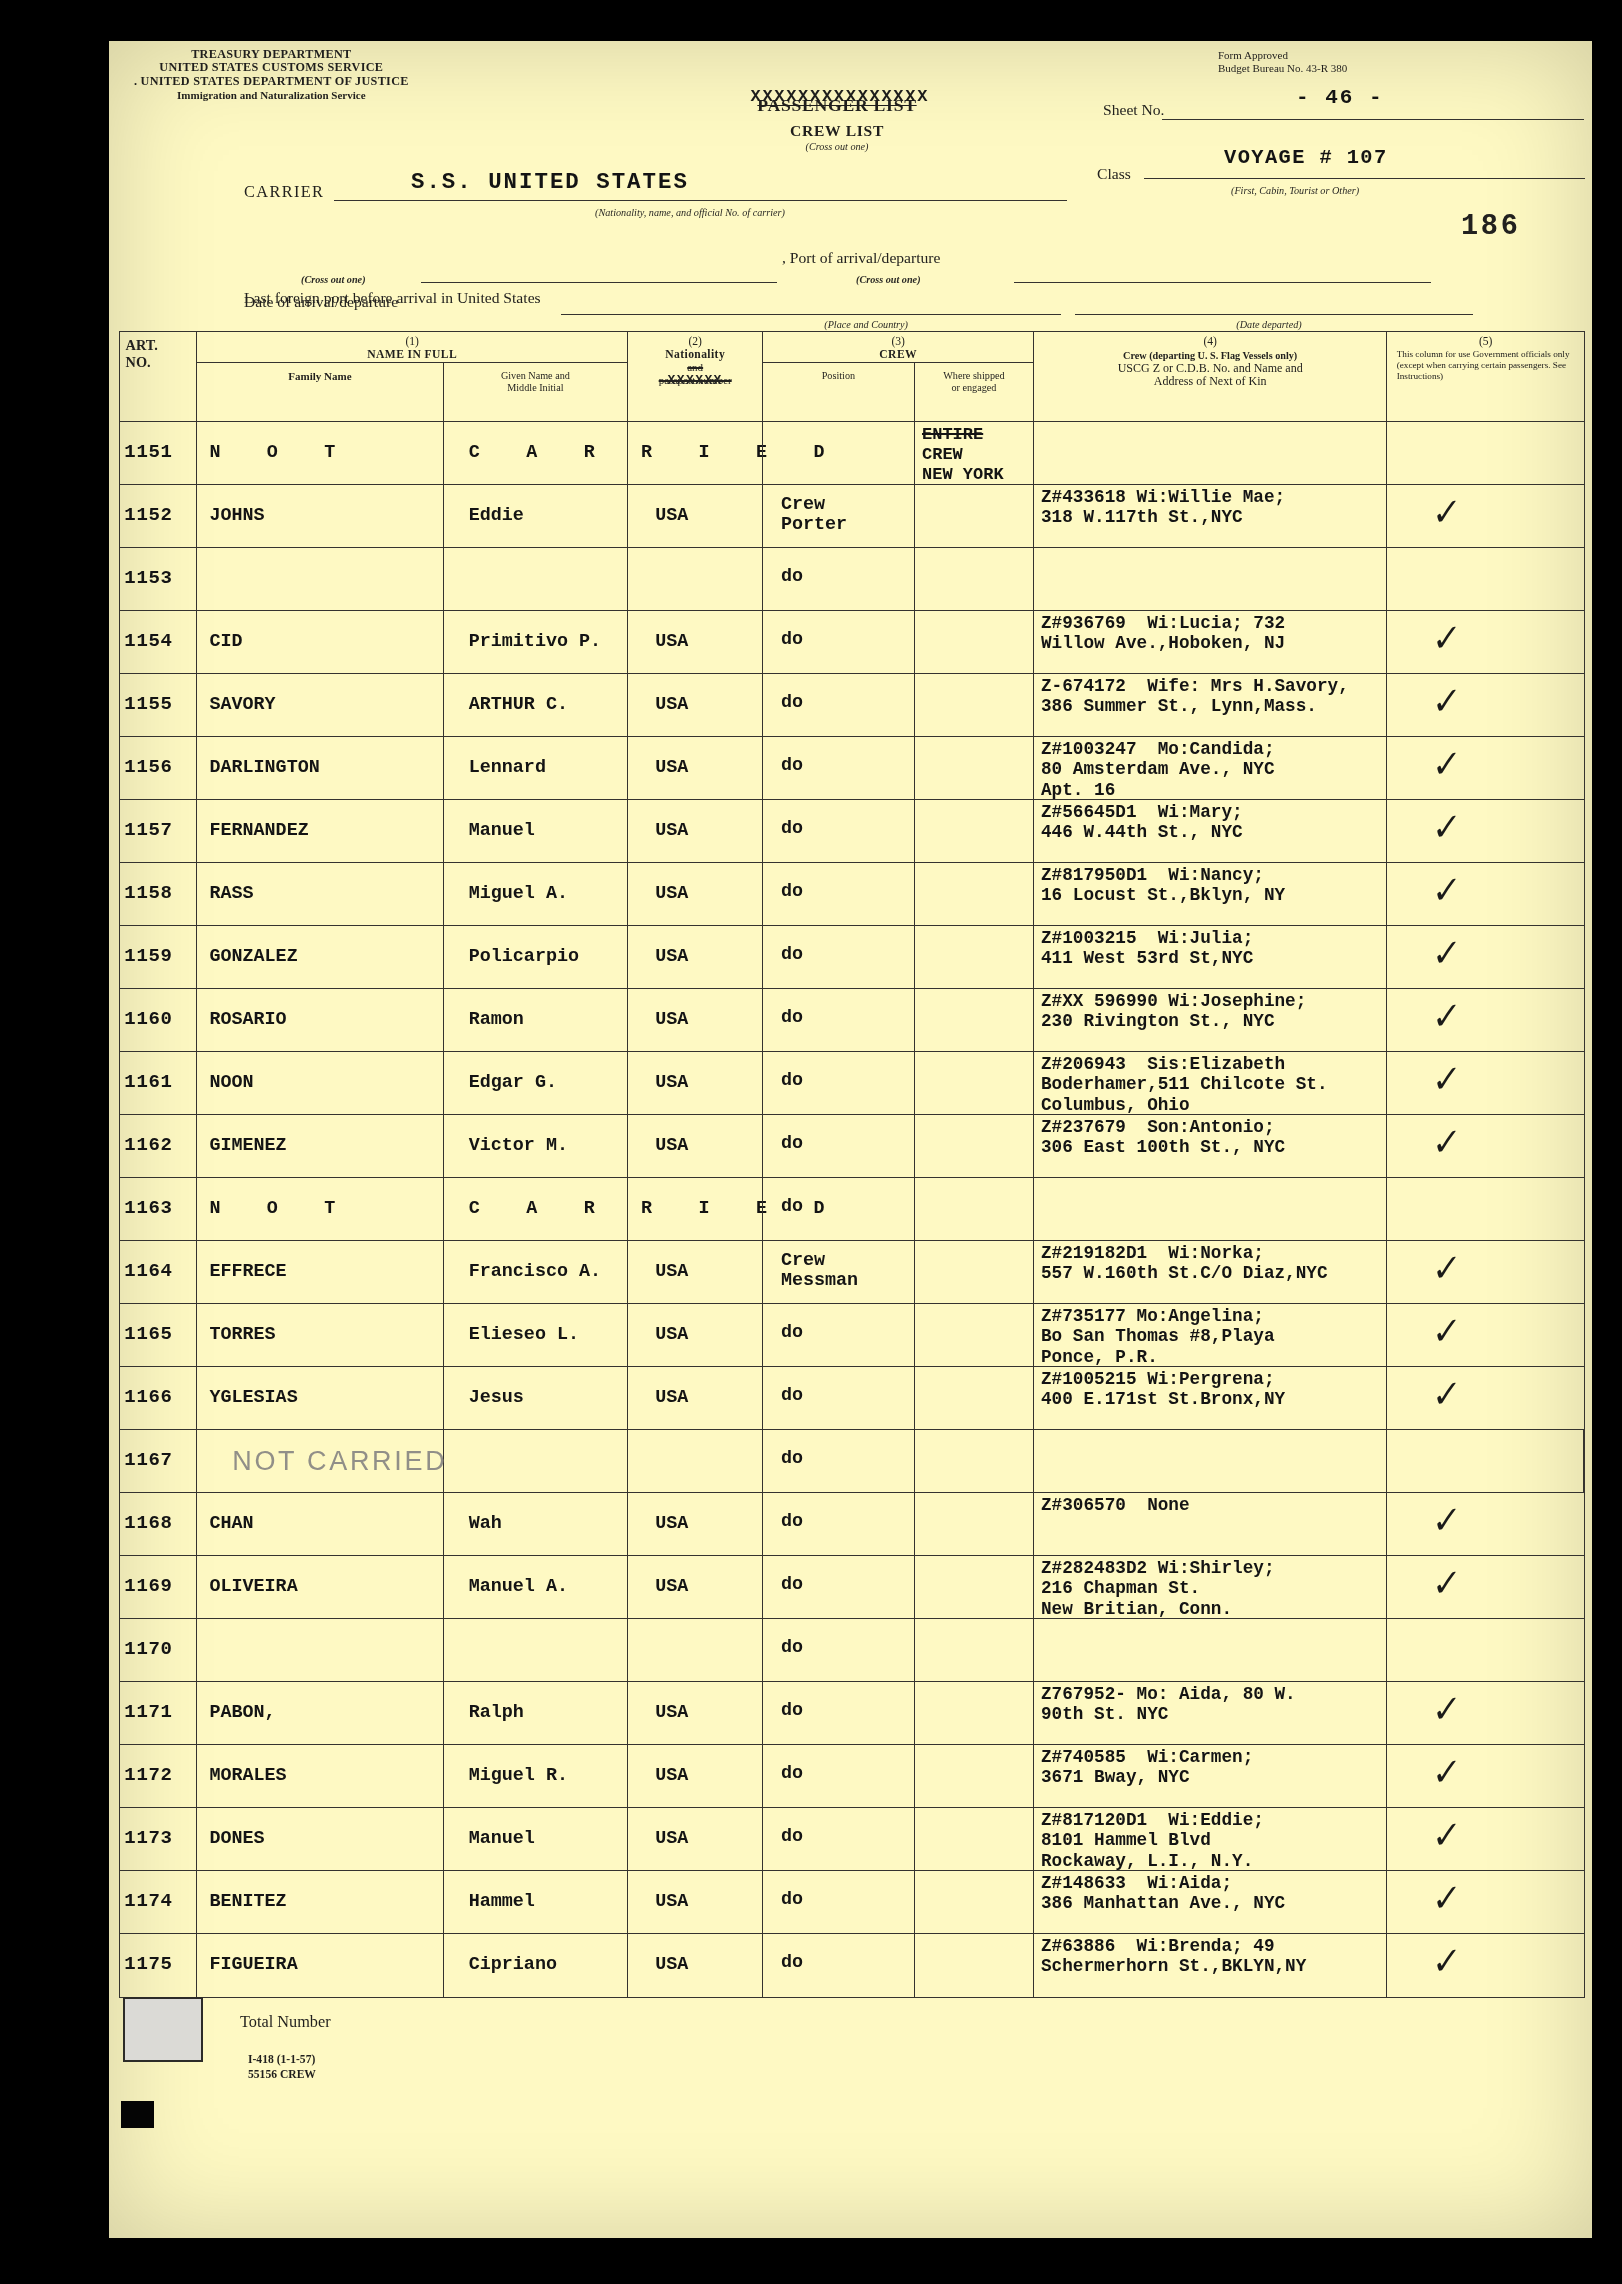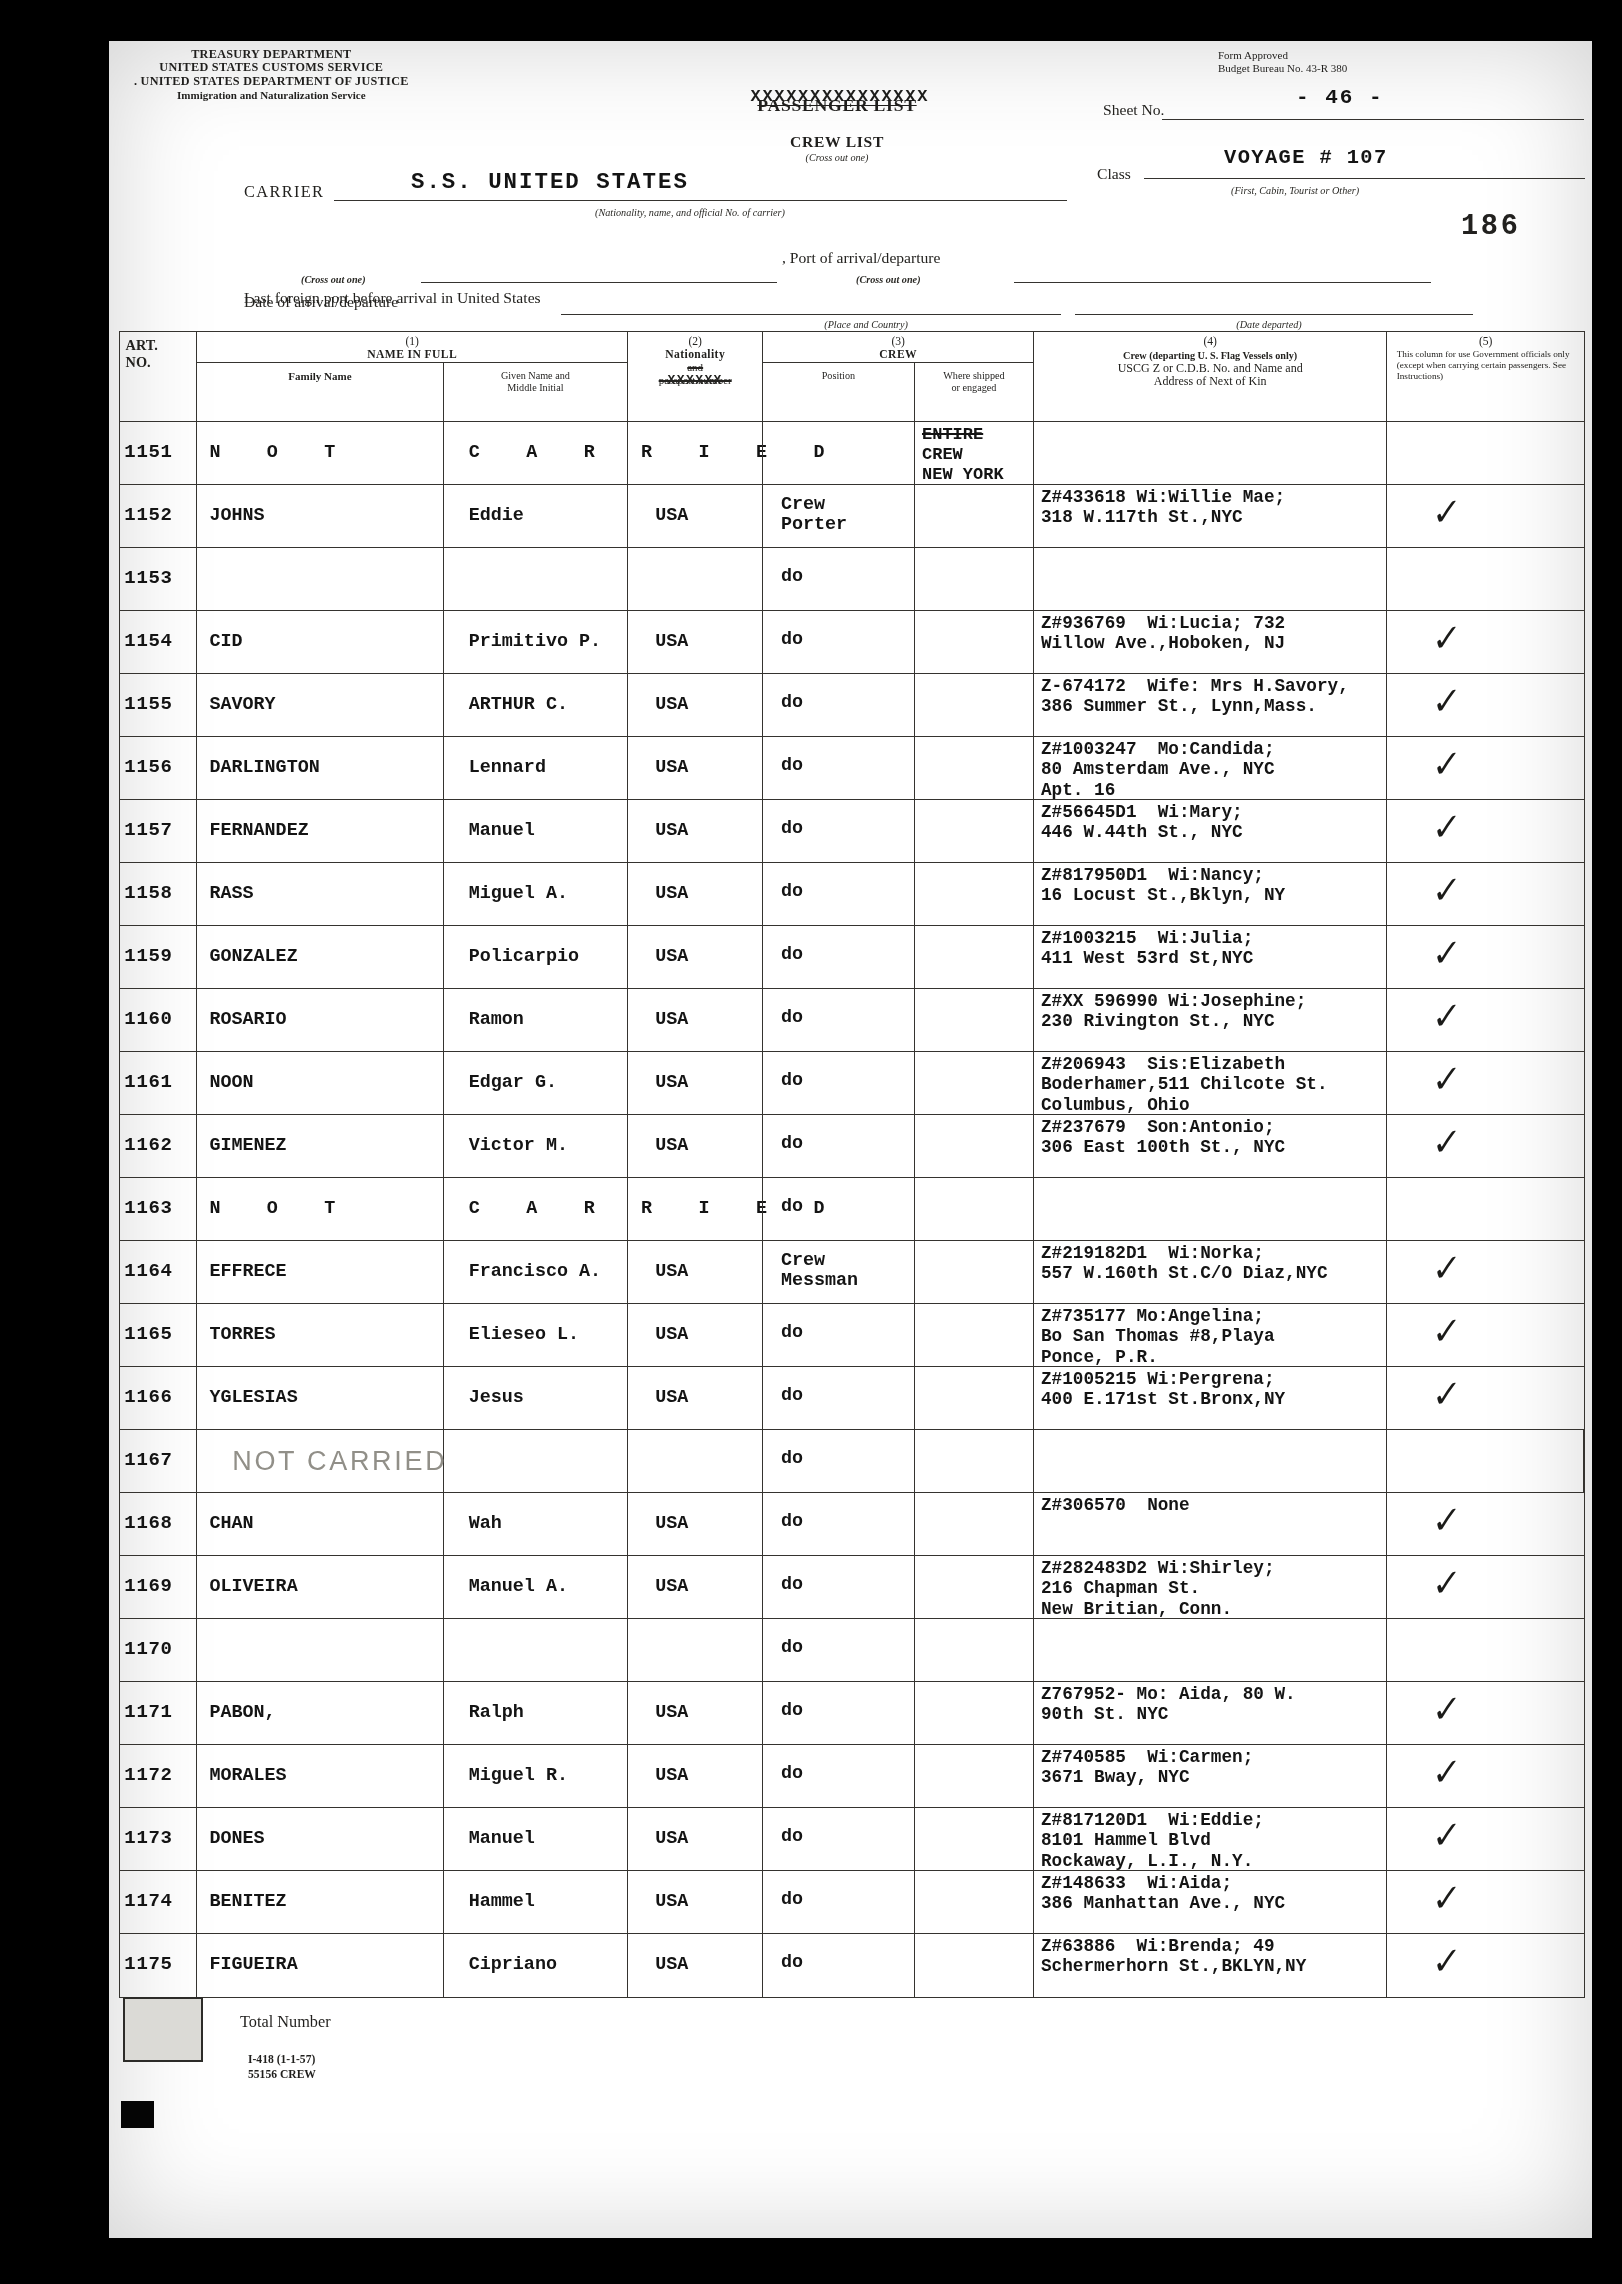--- a/index.html
+++ b/index.html
@@ -10,7 +10,7 @@
   }
   .paper {
     position:absolute; left:109px; top:41px; width:1483px; height:2197px;
-    background:#ffffff;
+    background:#fef9c3;
     box-shadow: inset 0 0 109px rgba(0,0,0,0.18);
   }
   .mono { font-family:"Liberation Mono","DejaVu Sans Mono",monospace; font-weight:700; color:#141414; }

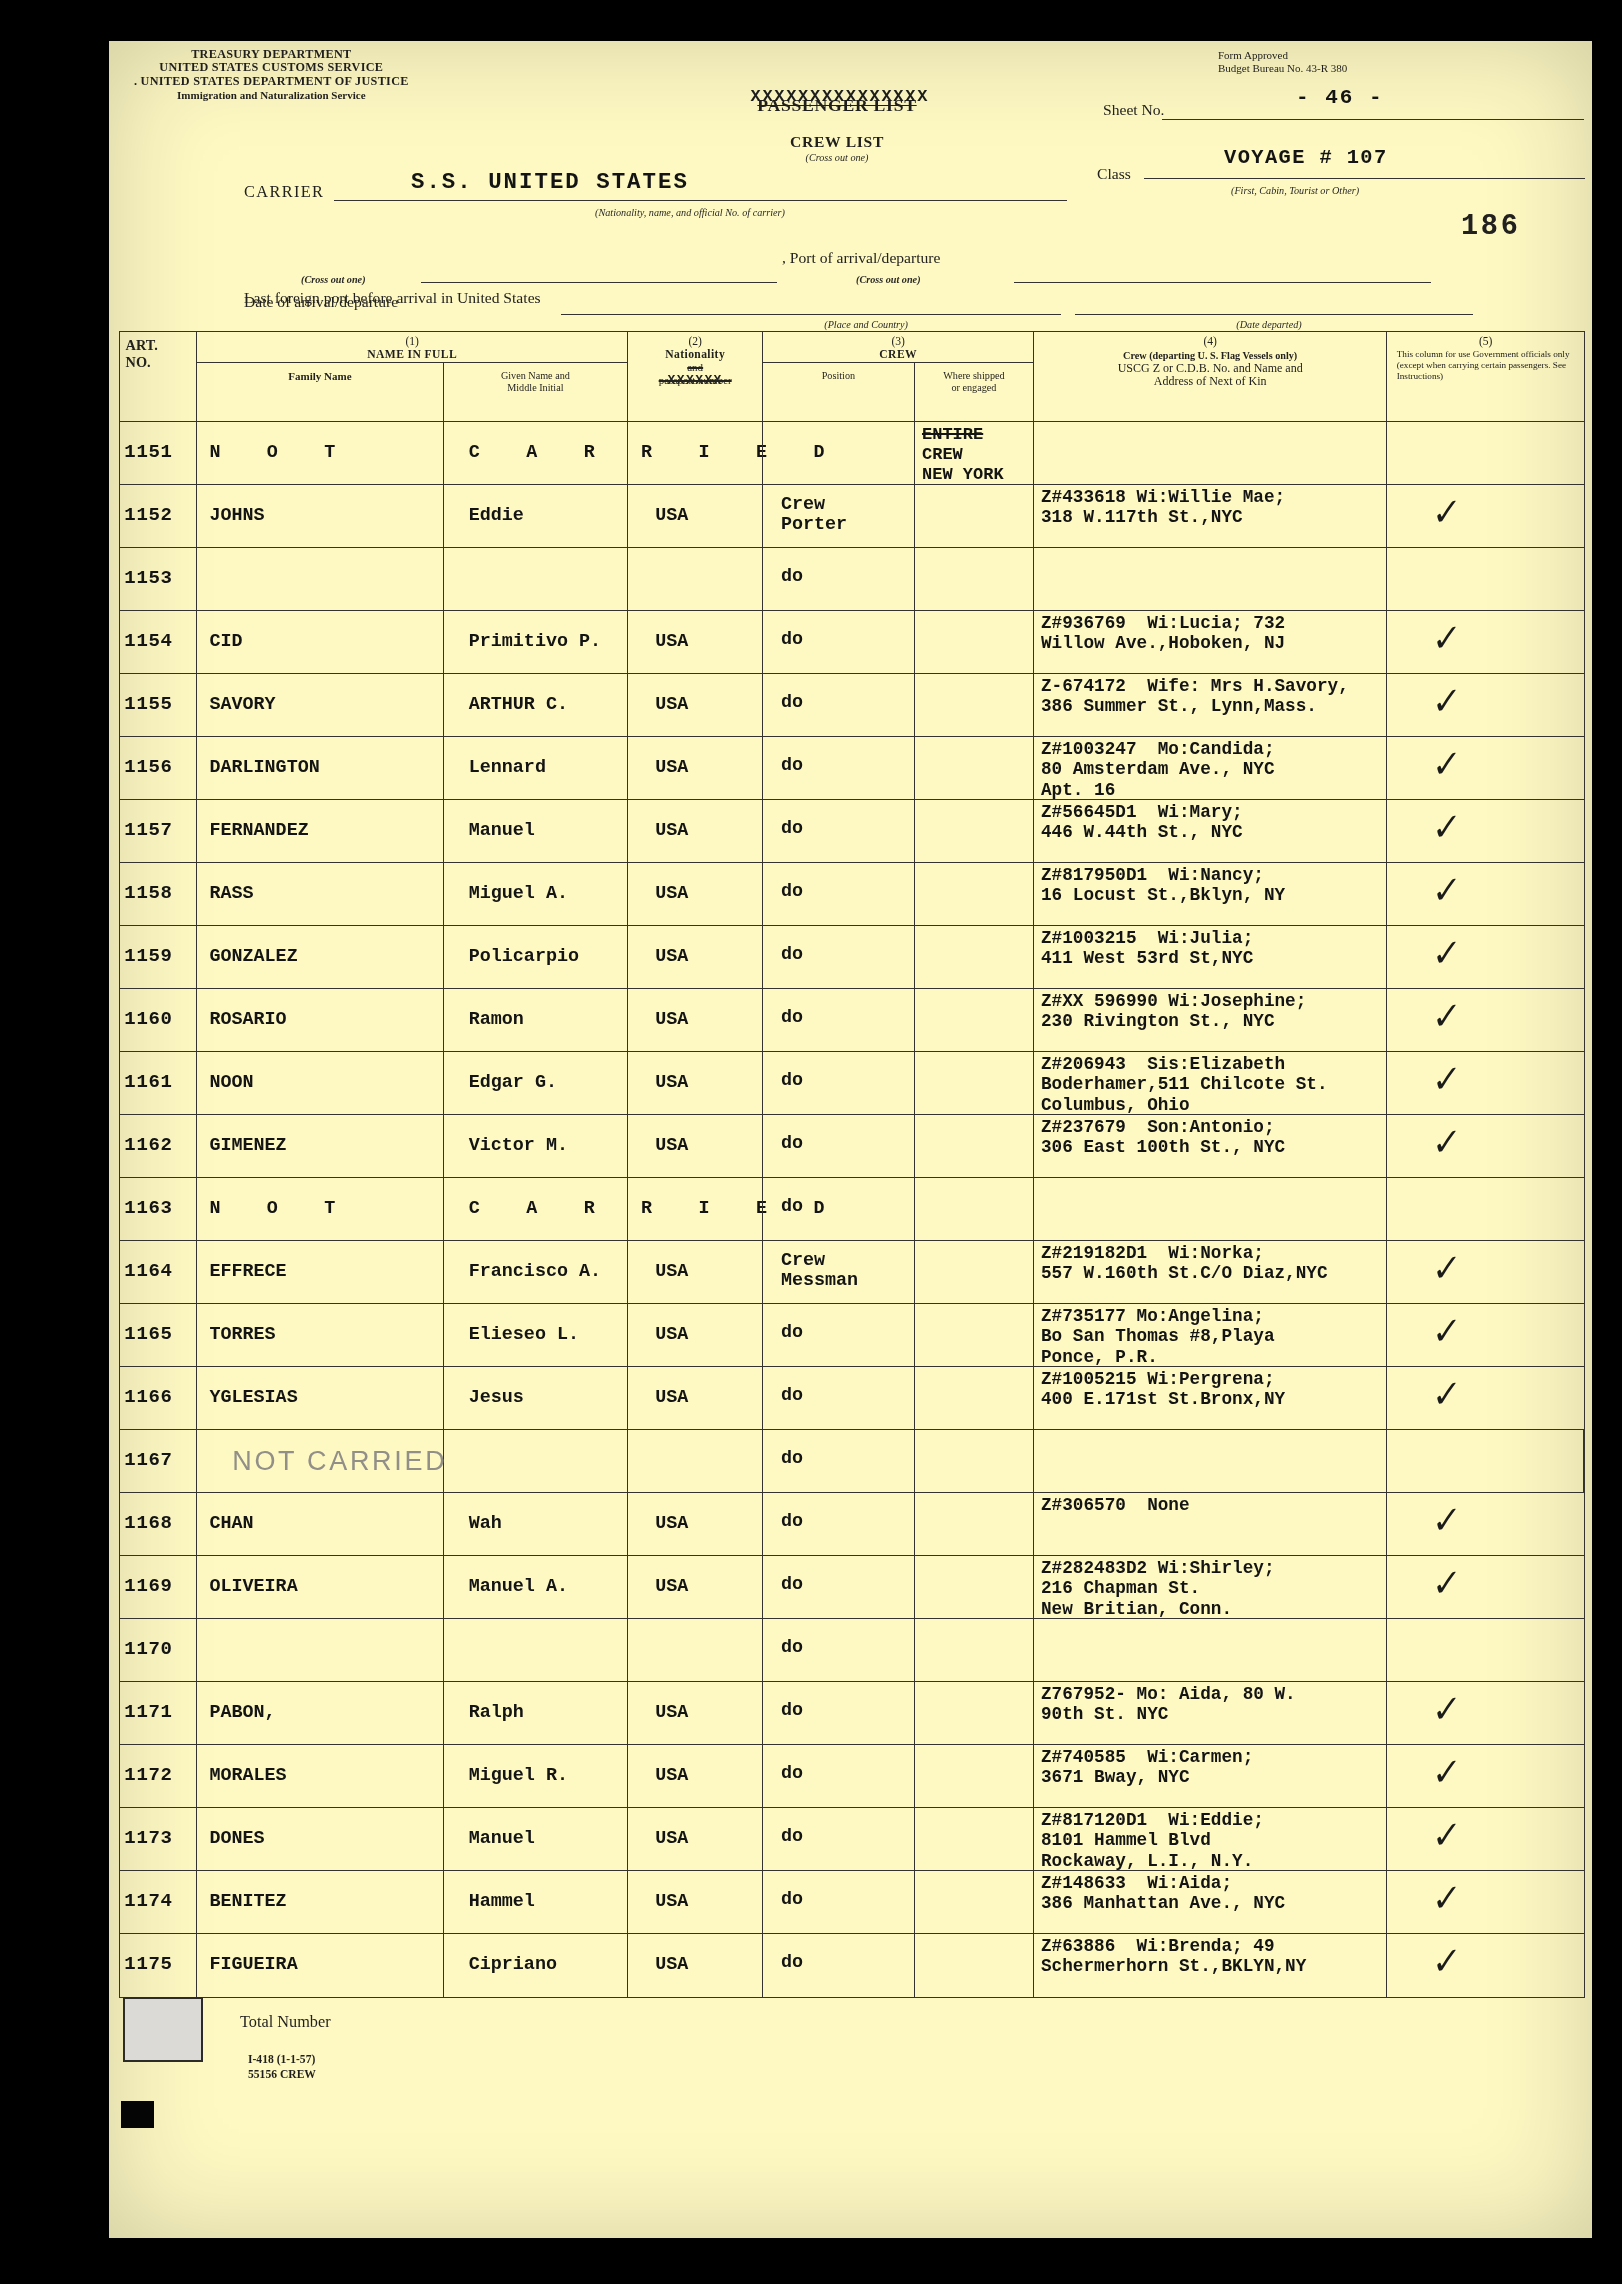--- a/index.html
+++ b/index.html
@@ -30,7 +30,7 @@
   .passenger-wrap { position:relative; display:inline-block; }
   .passenger { font-weight:700; font-size:17.7px; letter-spacing:0.7px; text-decoration:line-through; text-decoration-thickness:1.4px; }
   .xstrike { position:absolute; left:-6.8px; top:-8.2px; font-size:17px; letter-spacing:1.7px; color:#1d1d1b; white-space:nowrap; }
-  .crewlist { font-weight:700; font-size:15.6px; letter-spacing:0.7px; margin-top:17px; }
+  .crewlist { font-weight:700; font-size:15.6px; letter-spacing:0.7px; margin-top:6px; }
   .list-title .hint { display:block; margin-top:1.4px; }
 
   .sheet-label { left:994px; top:60px; }

